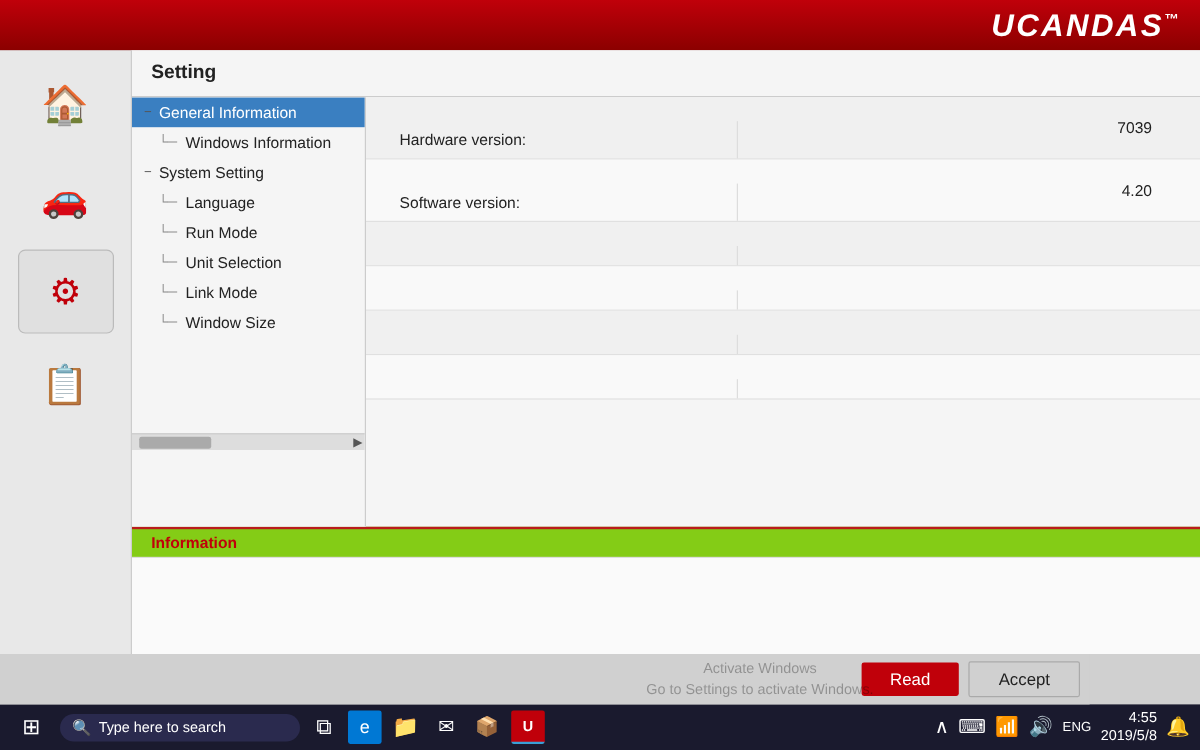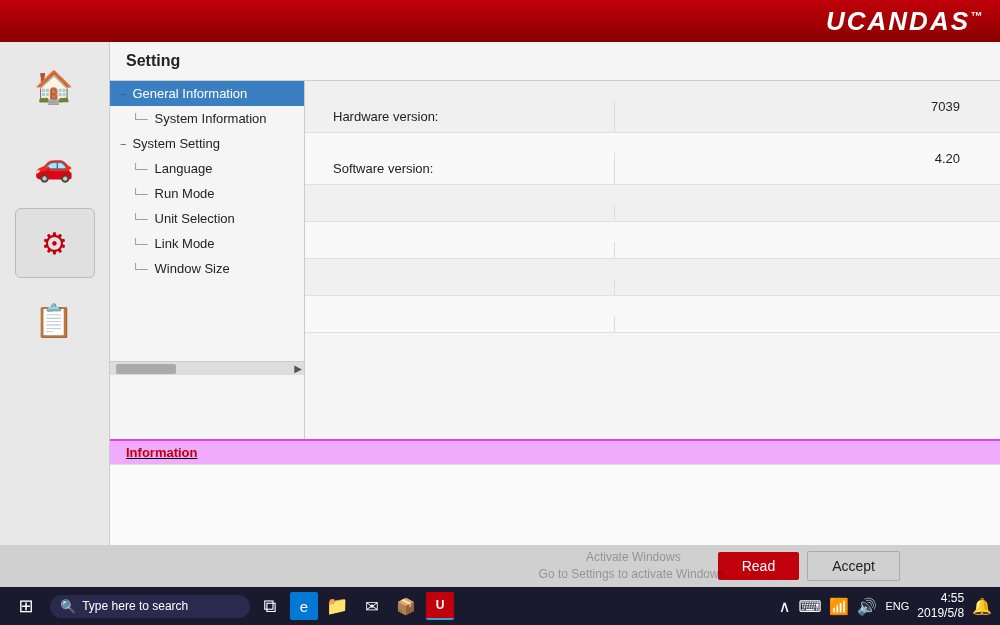--- a/index.html
+++ b/index.html
@@ -325,7 +325,7 @@
           </div>
           <div class="tree-item tree-indent-1">
             <span class="tree-line">└─</span>
-            <span class="tree-label">System Information</span>
+            <span class="tree-label">Windows Information</span>
           </div>
           <div class="tree-item">
             <span class="tree-expand">−</span>

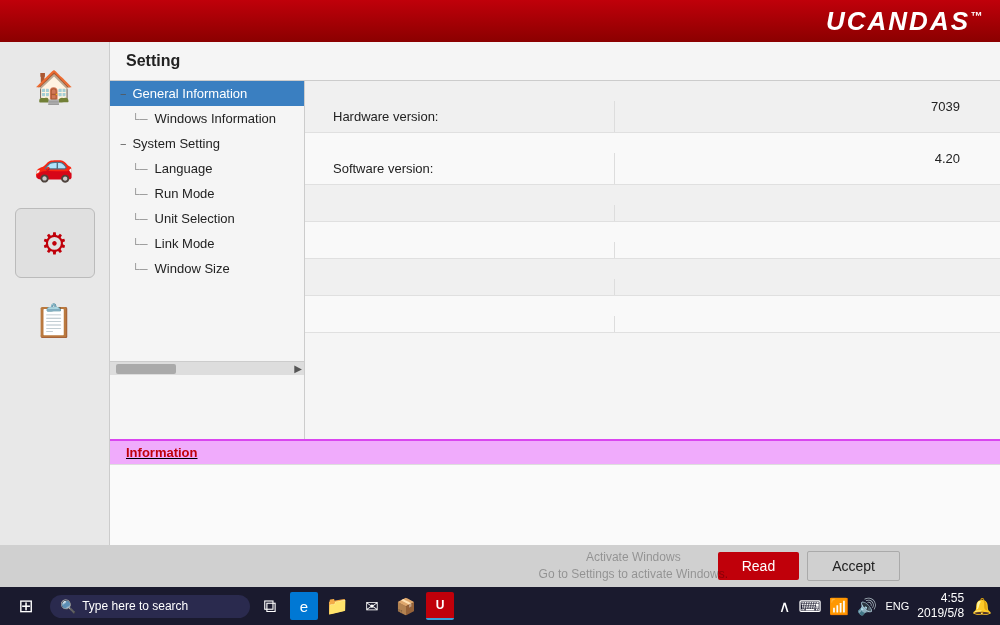--- a/index.html
+++ b/index.html
@@ -161,9 +161,8 @@
 
     
     #info-section {
-      background: #f0abfc;
-      border-top: 2px solid #d946ef;
-      text-decoration: underline;
+      background: #84cc16;
+      border-top: 2px solid #b91c1c;
     }
     #info-label {
       padding: 4px 16px;

